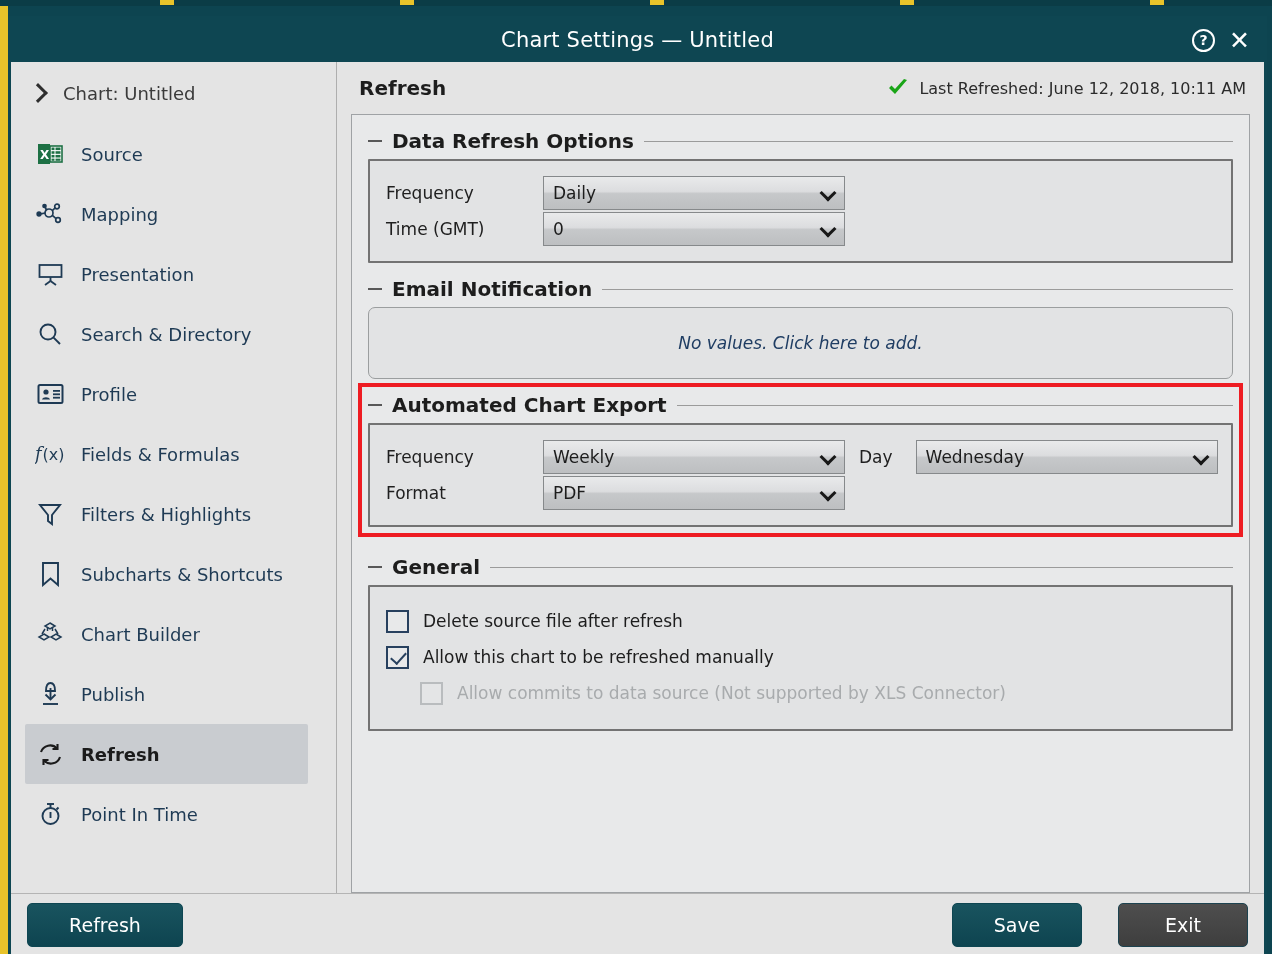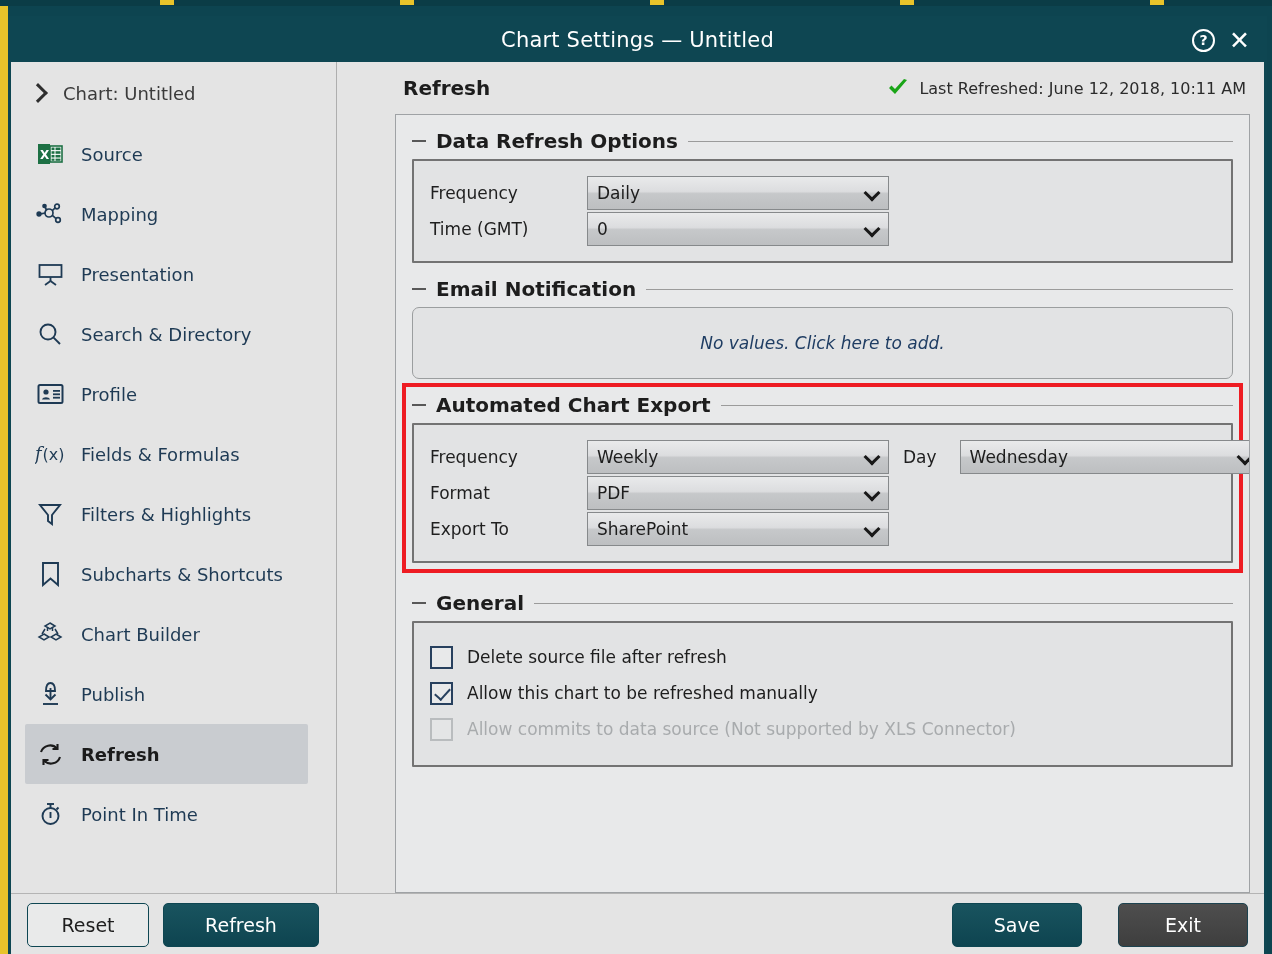--- a/index.html
+++ b/index.html
@@ -94,7 +94,6 @@
     display: flex;
     min-height: 0;
     background: #e4e4e4;
-    gap: 44px;
   }
 
   

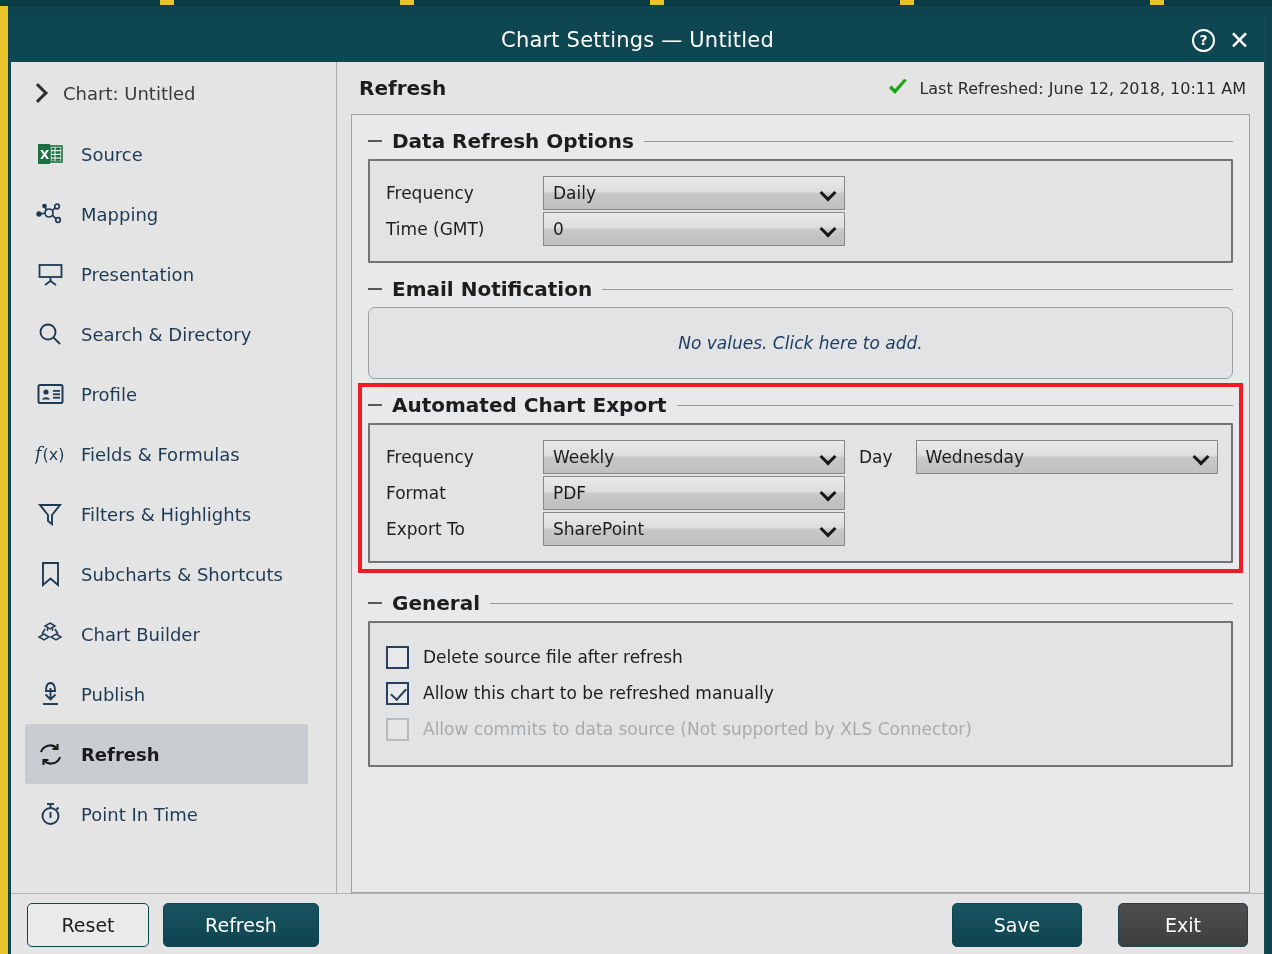--- a/index.html
+++ b/index.html
@@ -603,13 +603,6 @@
                     <span class="chev-d"></span>
                   </div>
                 </div>
-                <div class="frow">
-                  <span class="flabel">Export To</span>
-                  <div class="dd w-main">
-                    <span>SharePoint</span>
-                    <span class="chev-d"></span>
-                  </div>
-                </div>
               </div>
               <div class="export-right">
                 <span class="flabel inline">Day</span>

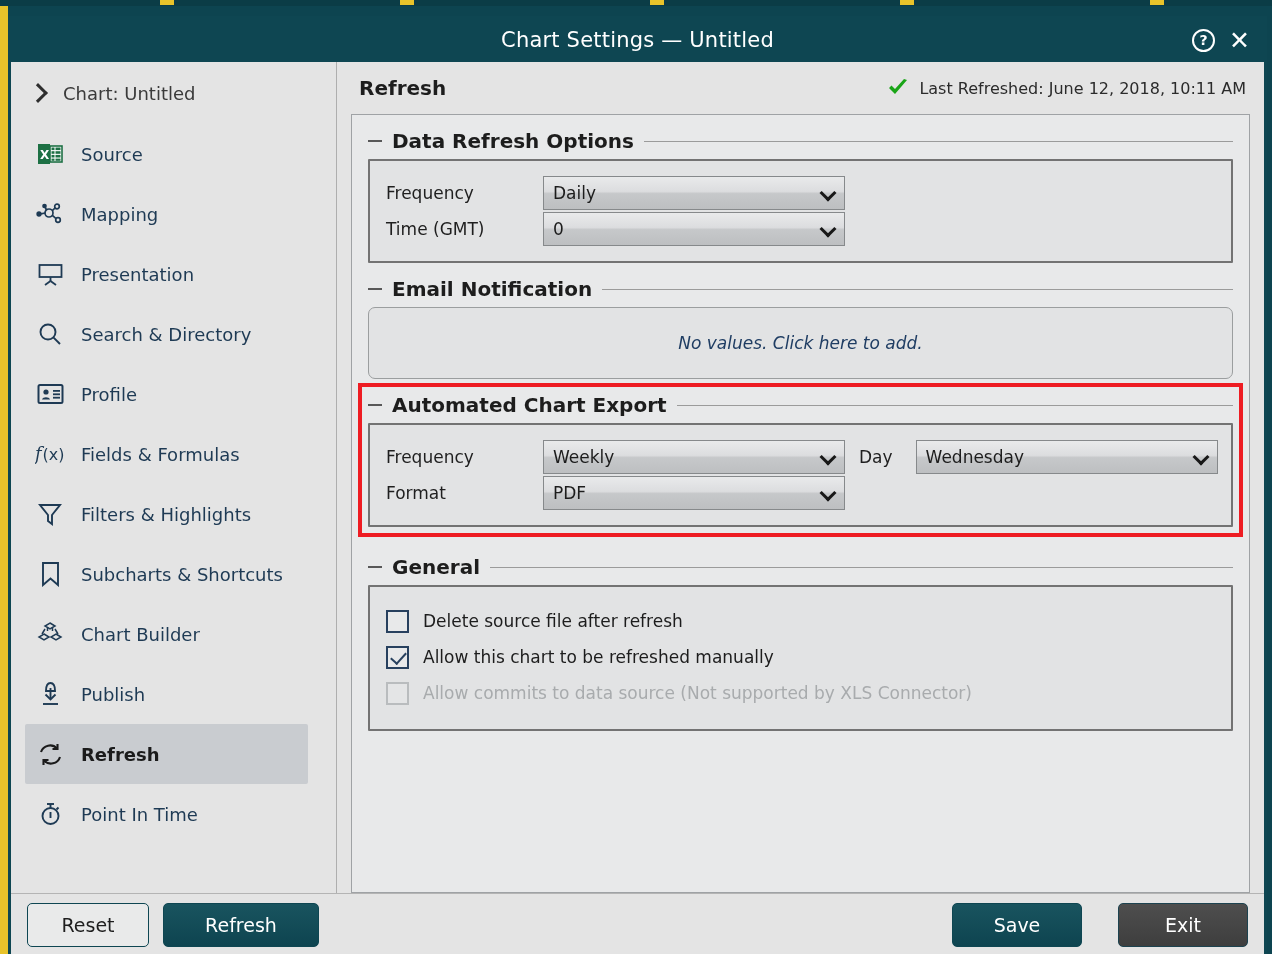--- a/index.html
+++ b/index.html
@@ -287,7 +287,7 @@
     height: 36px;
     cursor: pointer;
   }
-  .cbrow.disabled { cursor: default; }
+  .cbrow.disabled { cursor: default; margin-left: 34px; }
   .cbox {
     width: 23px; height: 23px; flex: 0 0 23px;
     border: 2px solid #27405e;

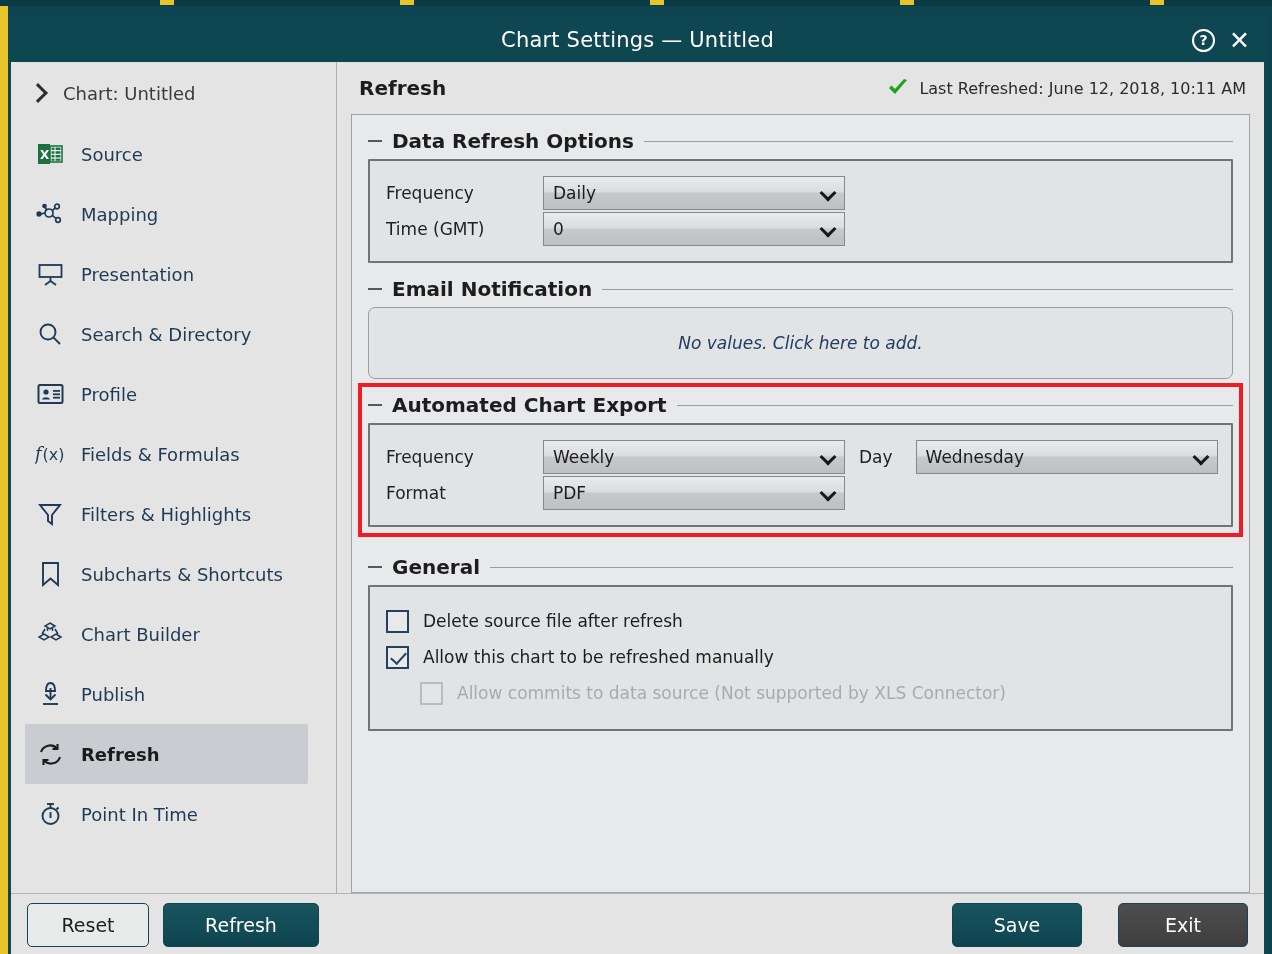--- a/index.html
+++ b/index.html
@@ -643,7 +643,6 @@
 
   <div id="footer">
     <div class="footer-left">
-      <div class="btn ghost">Reset</div>
       <div class="btn primary" style="min-width:156px">Refresh</div>
     </div>
     <div class="footer-right">

